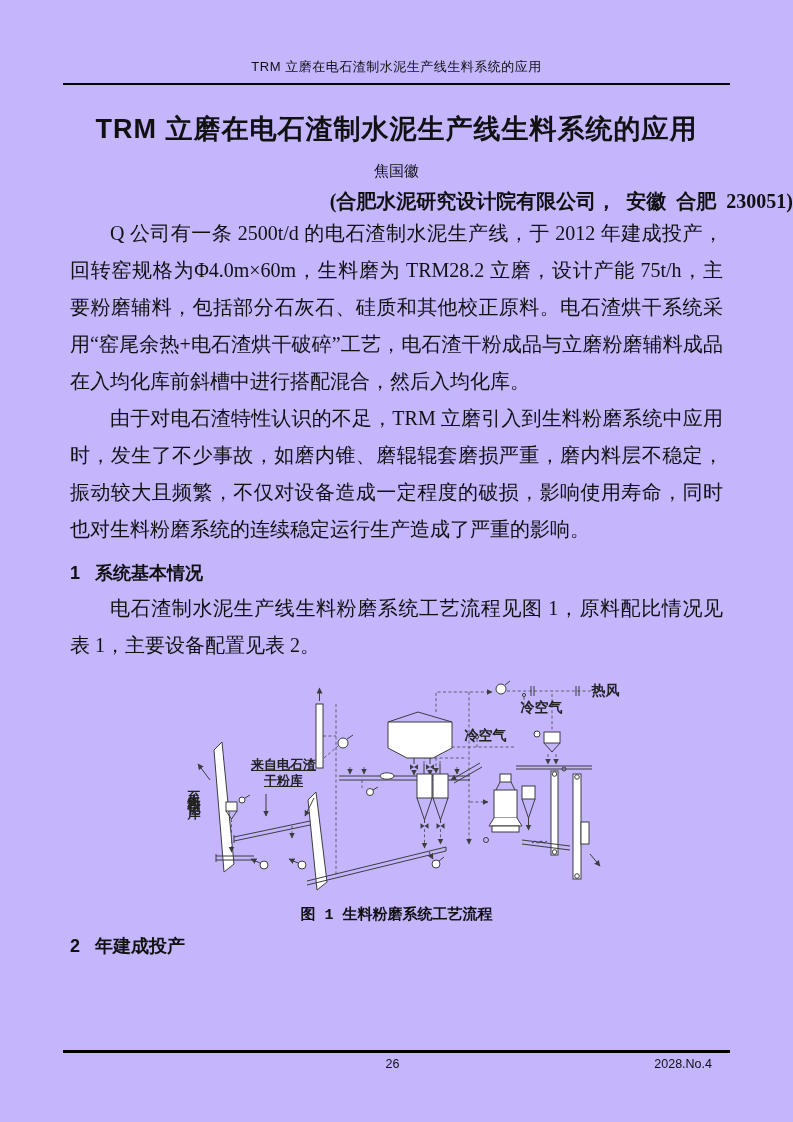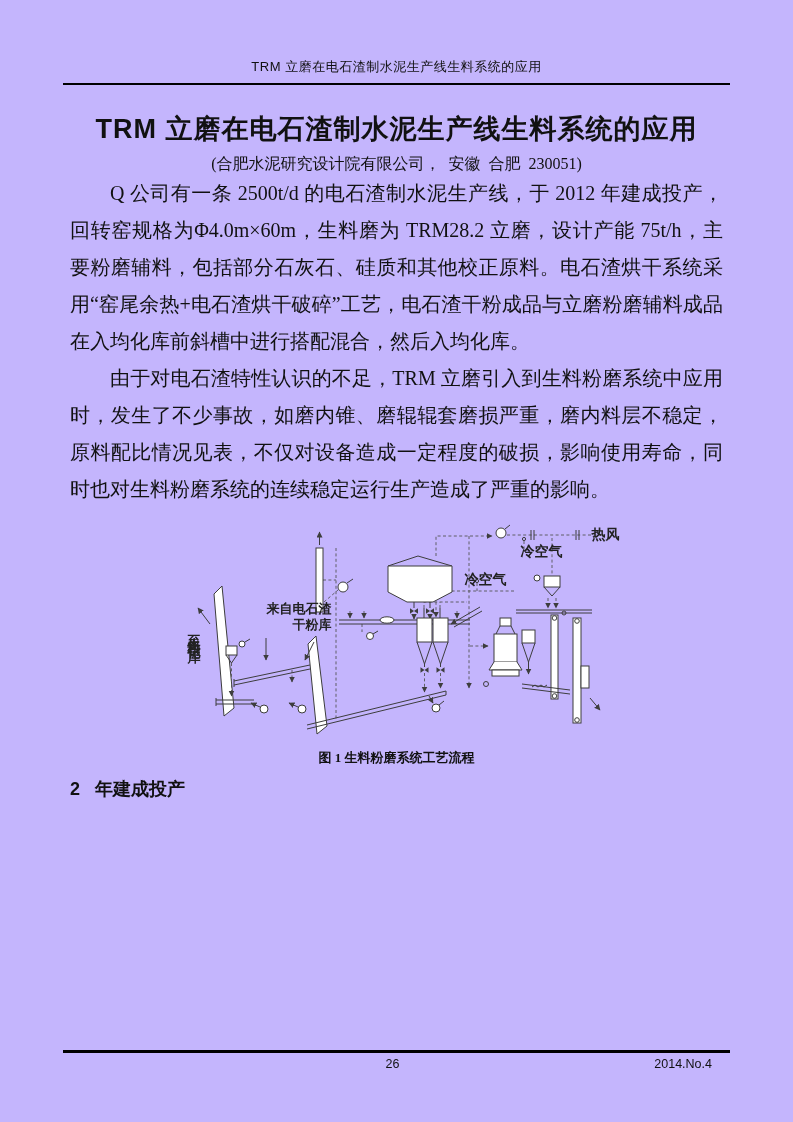--- a/index.html
+++ b/index.html
@@ -71,6 +71,7 @@
   </header>
 
   <h1 class="title">TRM 立磨在电石渣制水泥生产线生料系统的应用</h1>
+  <div class="author">焦国徽</div>
   <div class="affiliation">(合肥水泥研究设计院有限公司，  安徽  合肥  230051)</div>
 
   <main class="content">

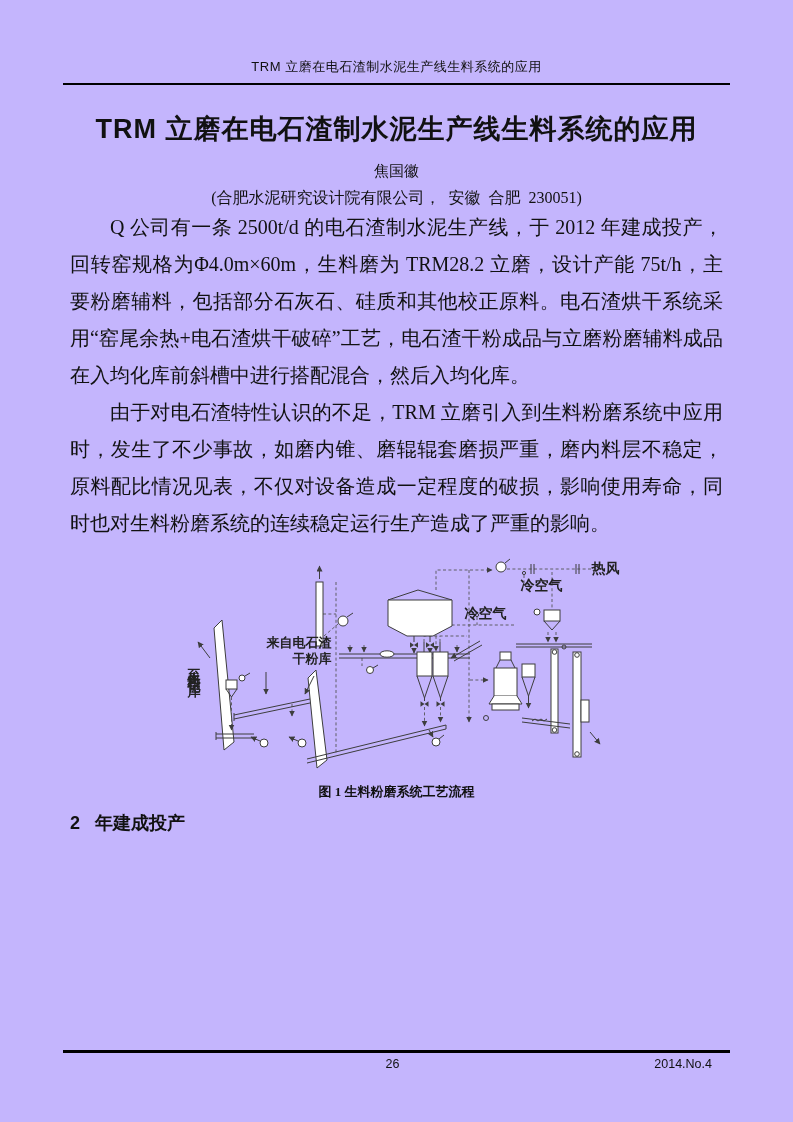--- a/index.html
+++ b/index.html
@@ -20,7 +20,7 @@
     font-family:"Liberation Sans","DejaVu Sans",sans-serif;
   }
   .author { margin-top:15px; text-align:center; font-size:15px; }
-  .affiliation { margin-top:7px; text-align:center; font-size:16px; white-space:pre; }
+  .affiliation { margin-top:7px; text-align:right; font-size:20px; white-space:pre;font-weight:bold; }
   .content { margin:0 70px; }
   p.body {
     margin:0; font-size:20px; line-height:37px;

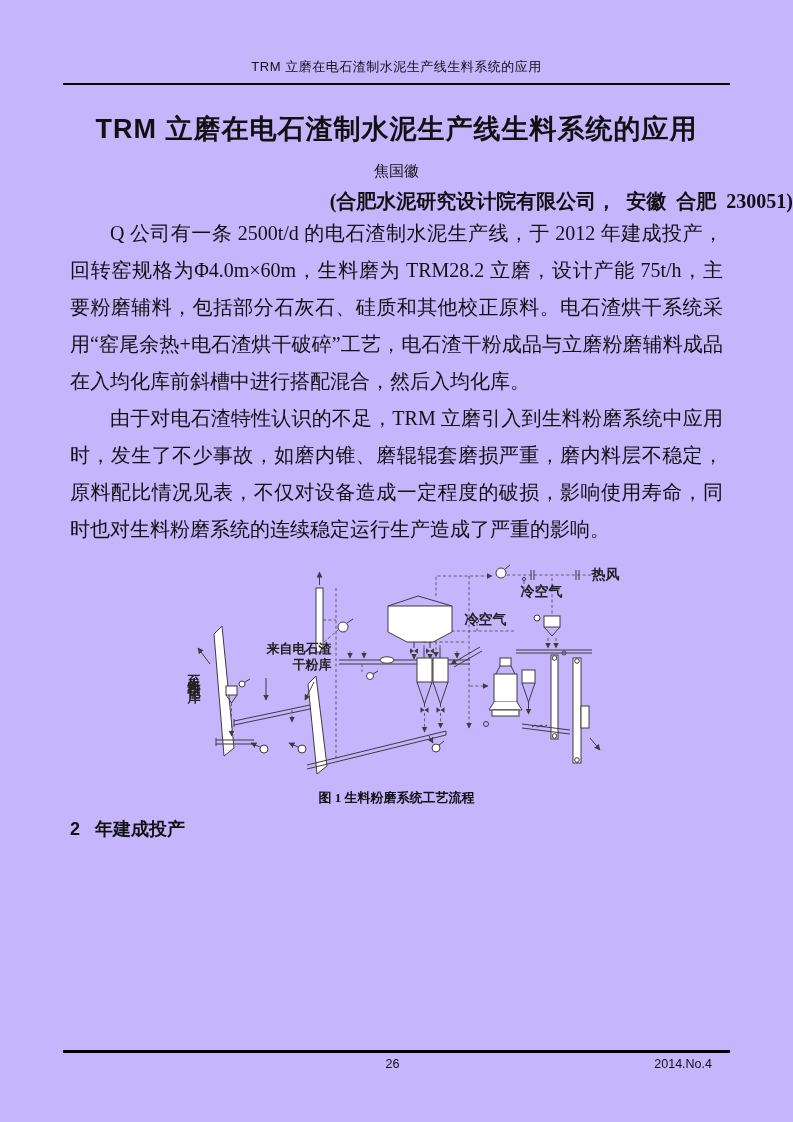--- a/index.html
+++ b/index.html
@@ -77,7 +77,7 @@
   <main class="content">
 
     <p class="body p1">Q 公司有一条 2500t/d 的电石渣制水泥生产线，于 2012 年建成投产，回转窑规格为Φ4.0m×60m，生料磨为 TRM28.2 立磨，设计产能 75t/h，主要粉磨辅料，包括部分石灰石、硅质和其他校正原料。电石渣烘干系统采用“窑尾余热+电石渣烘干破碎”工艺，电石渣干粉成品与立磨粉磨辅料成品在入均化库前斜槽中进行搭配混合，然后入均化库。</p>
-    <p class="body">由于对电石渣特性认识的不足，TRM 立磨引入到生料粉磨系统中应用时，发生了不少事故，如磨内锥、磨辊辊套磨损严重，磨内料层不稳定，原料配比情况见表，不仅对设备造成一定程度的破损，影响使用寿命，同时也对生料粉磨系统的连续稳定运行生产造成了严重的影响。</p>
+    <p class="body">由于对电石渣特性认识的不足，TRM 立磨引入到生料粉磨系统中应用时，发生了不少事故，如磨内锥、磨辊辊套磨损严重，磨内料层不稳定，振动较大且频繁，不仅对设备造成一定程度的破损，影响使用寿命，同时也对生料粉磨系统的连续稳定运行生产造成了严重的影响。</p>
 
 
     <figure class="figure" style="margin-block:10px 0;margin-inline:auto">

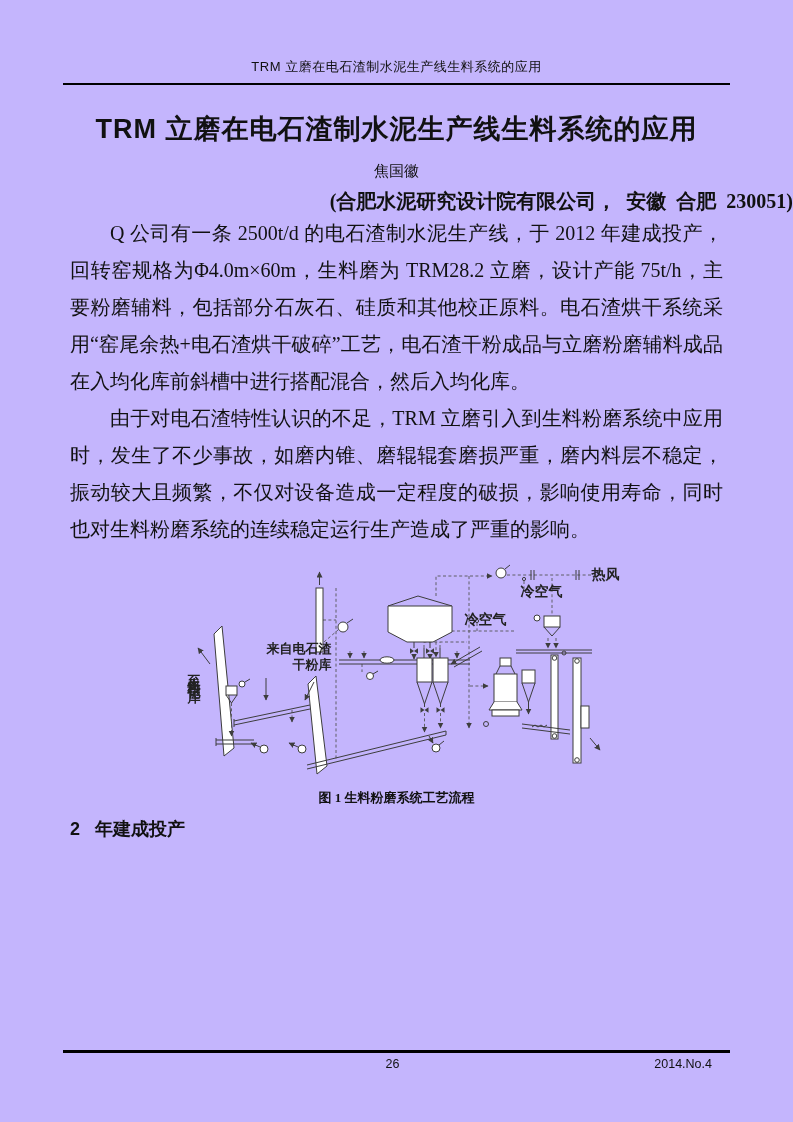--- a/index.html
+++ b/index.html
@@ -79,6 +79,7 @@
     <p class="body p1">Q 公司有一条 2500t/d 的电石渣制水泥生产线，于 2012 年建成投产，回转窑规格为Φ4.0m×60m，生料磨为 TRM28.2 立磨，设计产能 75t/h，主要粉磨辅料，包括部分石灰石、硅质和其他校正原料。电石渣烘干系统采用“窑尾余热+电石渣烘干破碎”工艺，电石渣干粉成品与立磨粉磨辅料成品在入均化库前斜槽中进行搭配混合，然后入均化库。</p>
     <p class="body">由于对电石渣特性认识的不足，TRM 立磨引入到生料粉磨系统中应用时，发生了不少事故，如磨内锥、磨辊辊套磨损严重，磨内料层不稳定，振动较大且频繁，不仅对设备造成一定程度的破损，影响使用寿命，同时也对生料粉磨系统的连续稳定运行生产造成了严重的影响。</p>
 
+    <h2 class="sec-h"><span class="sec-num">1</span><span>系统基本情况</span></h2>
 
     <figure class="figure" style="margin-block:10px 0;margin-inline:auto">
       <svg width="470" height="228" viewBox="0 0 470 228">

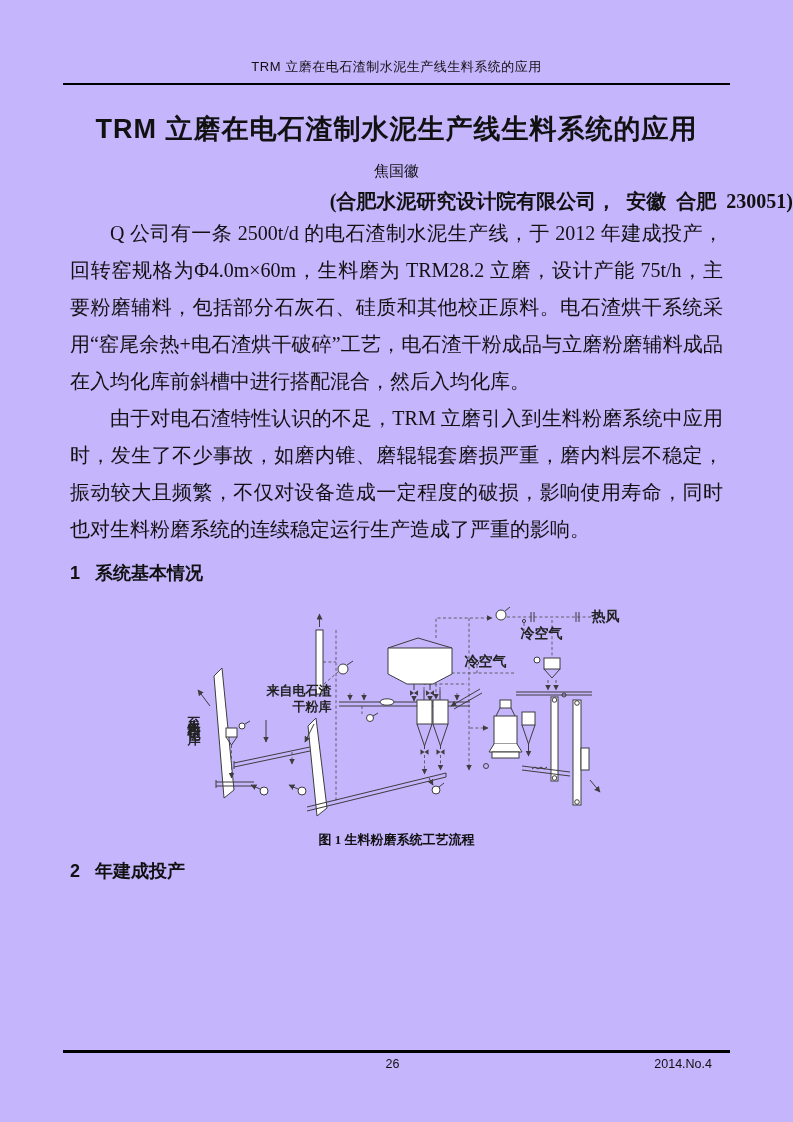--- a/index.html
+++ b/index.html
@@ -80,6 +80,7 @@
     <p class="body">由于对电石渣特性认识的不足，TRM 立磨引入到生料粉磨系统中应用时，发生了不少事故，如磨内锥、磨辊辊套磨损严重，磨内料层不稳定，振动较大且频繁，不仅对设备造成一定程度的破损，影响使用寿命，同时也对生料粉磨系统的连续稳定运行生产造成了严重的影响。</p>
 
     <h2 class="sec-h"><span class="sec-num">1</span><span>系统基本情况</span></h2>
+    <p class="body">电石渣制水泥生产线生料粉磨系统工艺流程见图 1，原料配比情况见表 1，主要设备配置见表 2。</p>
 
     <figure class="figure" style="margin-block:10px 0;margin-inline:auto">
       <svg width="470" height="228" viewBox="0 0 470 228">

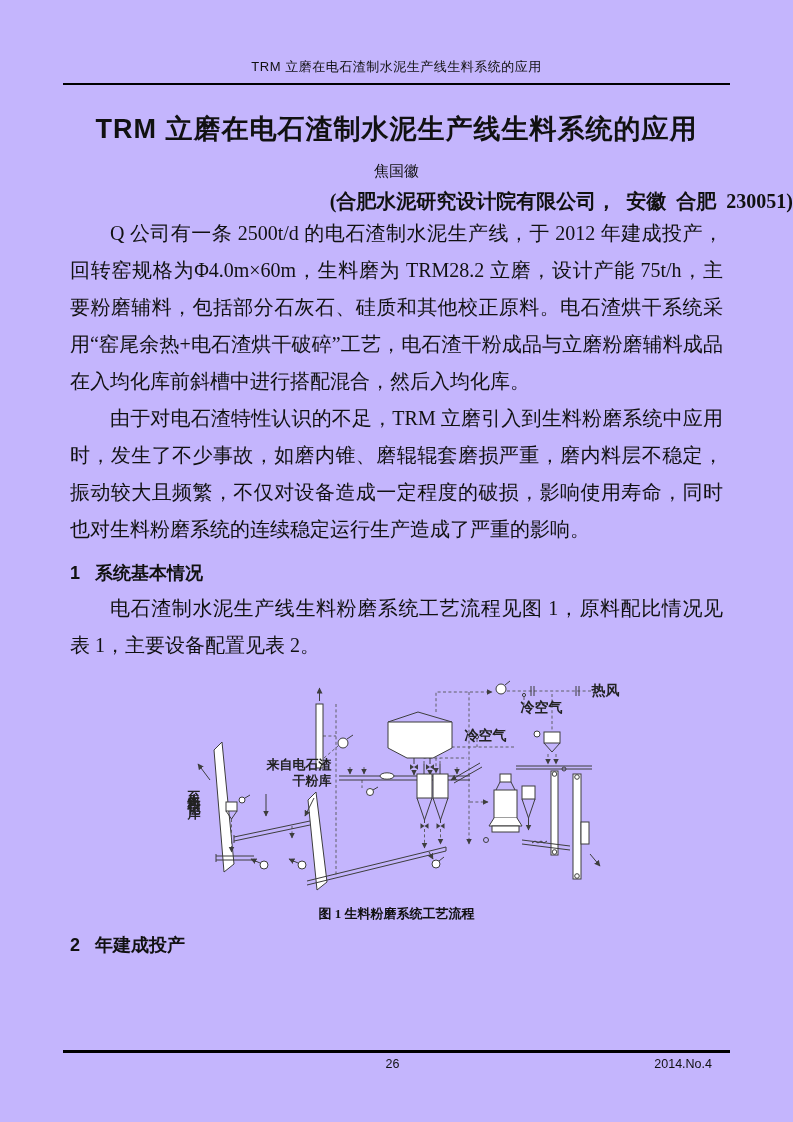--- a/index.html
+++ b/index.html
@@ -42,7 +42,7 @@
   .lbl-hot   { left:418px; top:8px;  font-size:14px; }
   .lbl-cold1 { left:347px; top:25px; font-size:14px; }
   .lbl-cold2 { left:291px; top:53px; font-size:14px; }
-  .lbl-from  { left:62px;  top:83px; width:96px; text-align:right; white-space:normal; }
+  .lbl-from  { left:62px;  top:83px; width:96px; text-align:center; white-space:normal;text-decoration:underline; }
   .lbl-to    { left:12px;  top:106px; writing-mode:vertical-rl; letter-spacing:3px; height:100px; }
   .caption {
     text-align:center; font-size:13px; font-weight:700; margin-top:3px;

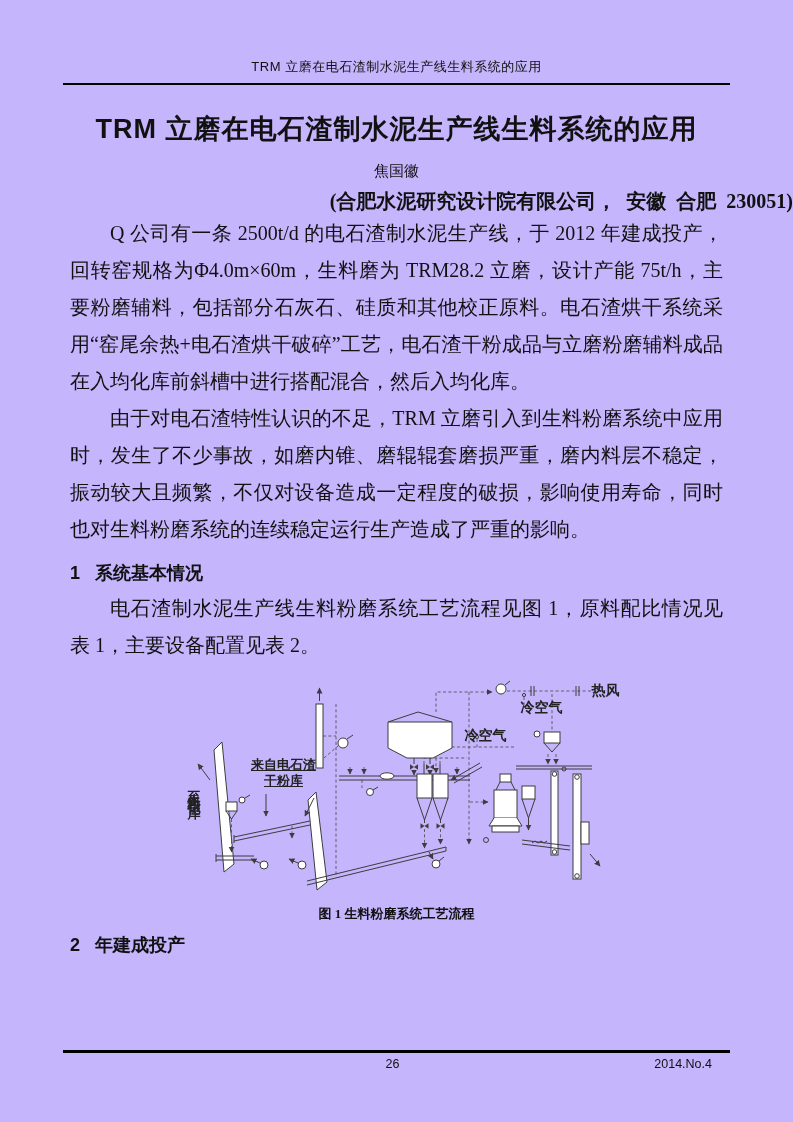--- a/index.html
+++ b/index.html
@@ -45,8 +45,8 @@
   .lbl-from  { left:62px;  top:83px; width:96px; text-align:center; white-space:normal;text-decoration:underline; }
   .lbl-to    { left:12px;  top:106px; writing-mode:vertical-rl; letter-spacing:3px; height:100px; }
   .caption {
-    text-align:center; font-size:13px; font-weight:700; margin-top:3px;
-    font-family:Liberation Serif, serif;
+    text-align:center; font-size:15px; font-weight:700; margin-top:3px;
+    font-family:Liberation Mono, monospace;
   }
   .sec2 { margin-top:5px; }
   .s2p { margin-top:3px; }

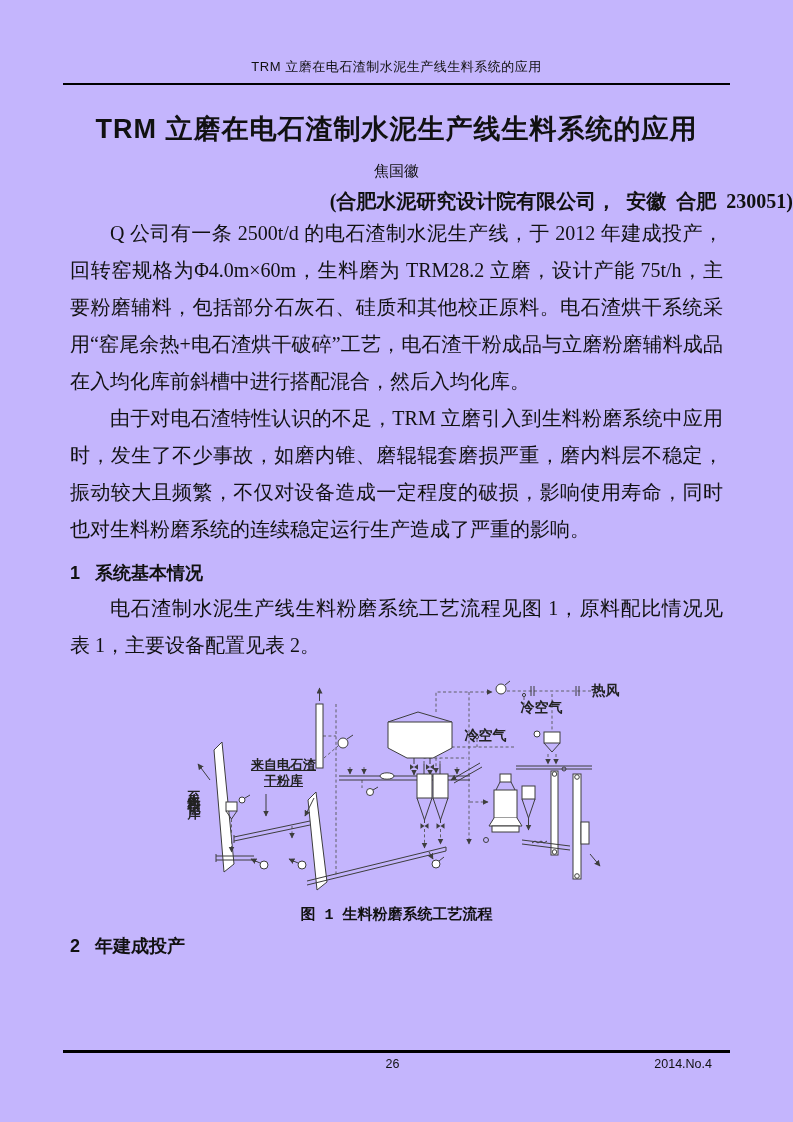--- a/index.html
+++ b/index.html
@@ -272,7 +272,7 @@
   <div class="footer-rule"></div>
   <div class="footer-text">
     <span class="pageno">26</span>
-    <span class="issue">2014.No.4</span>
+    <span class="issue">2028.No.4</span>
   </div>
 
 </div>

